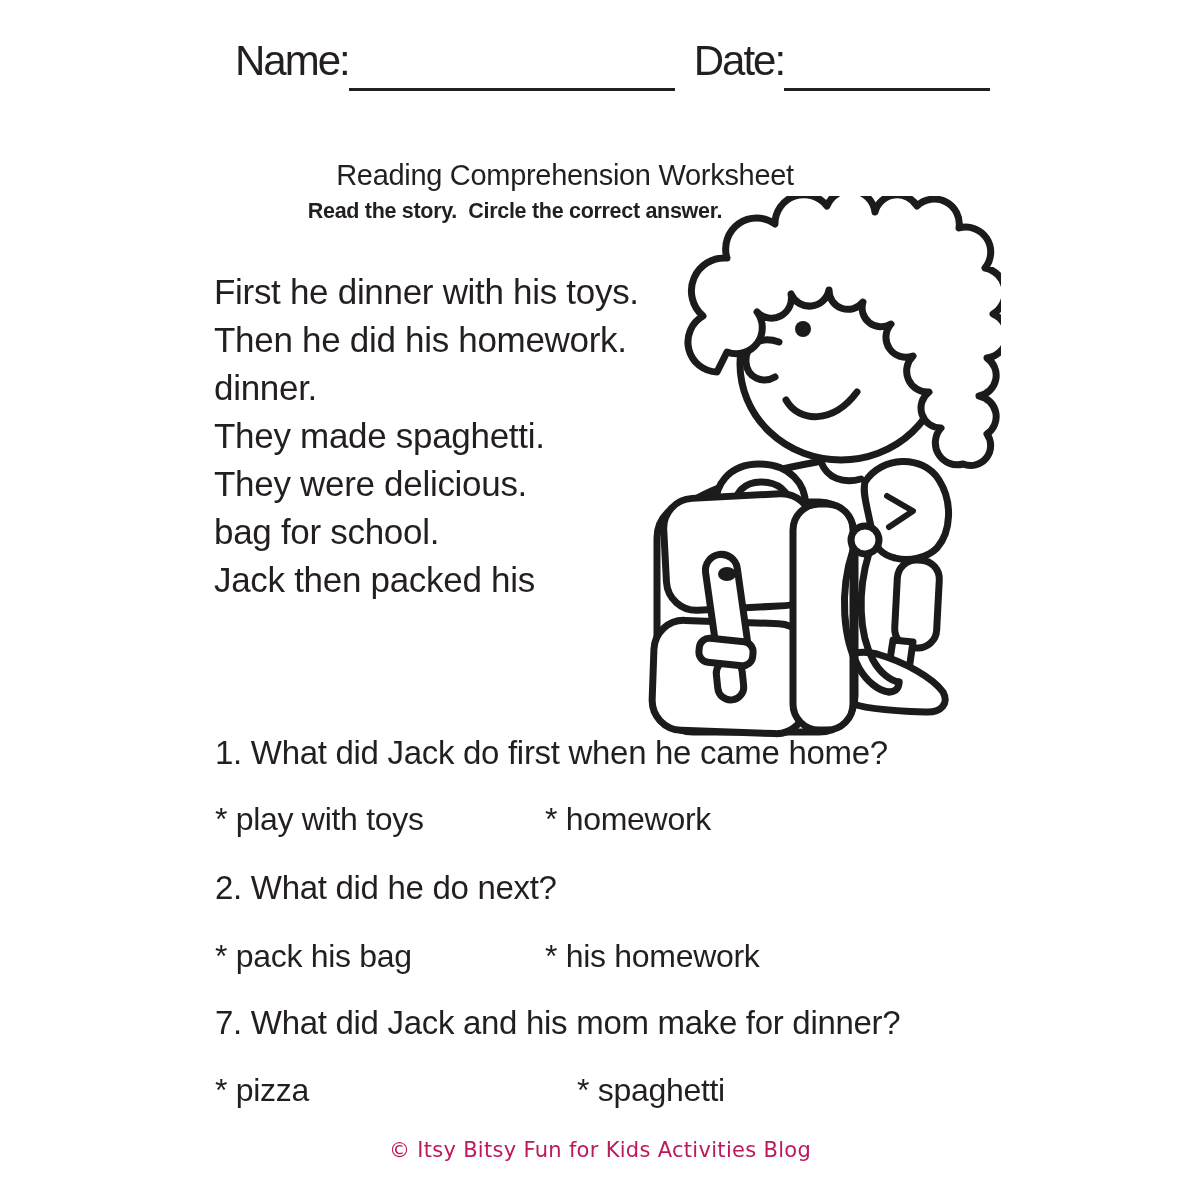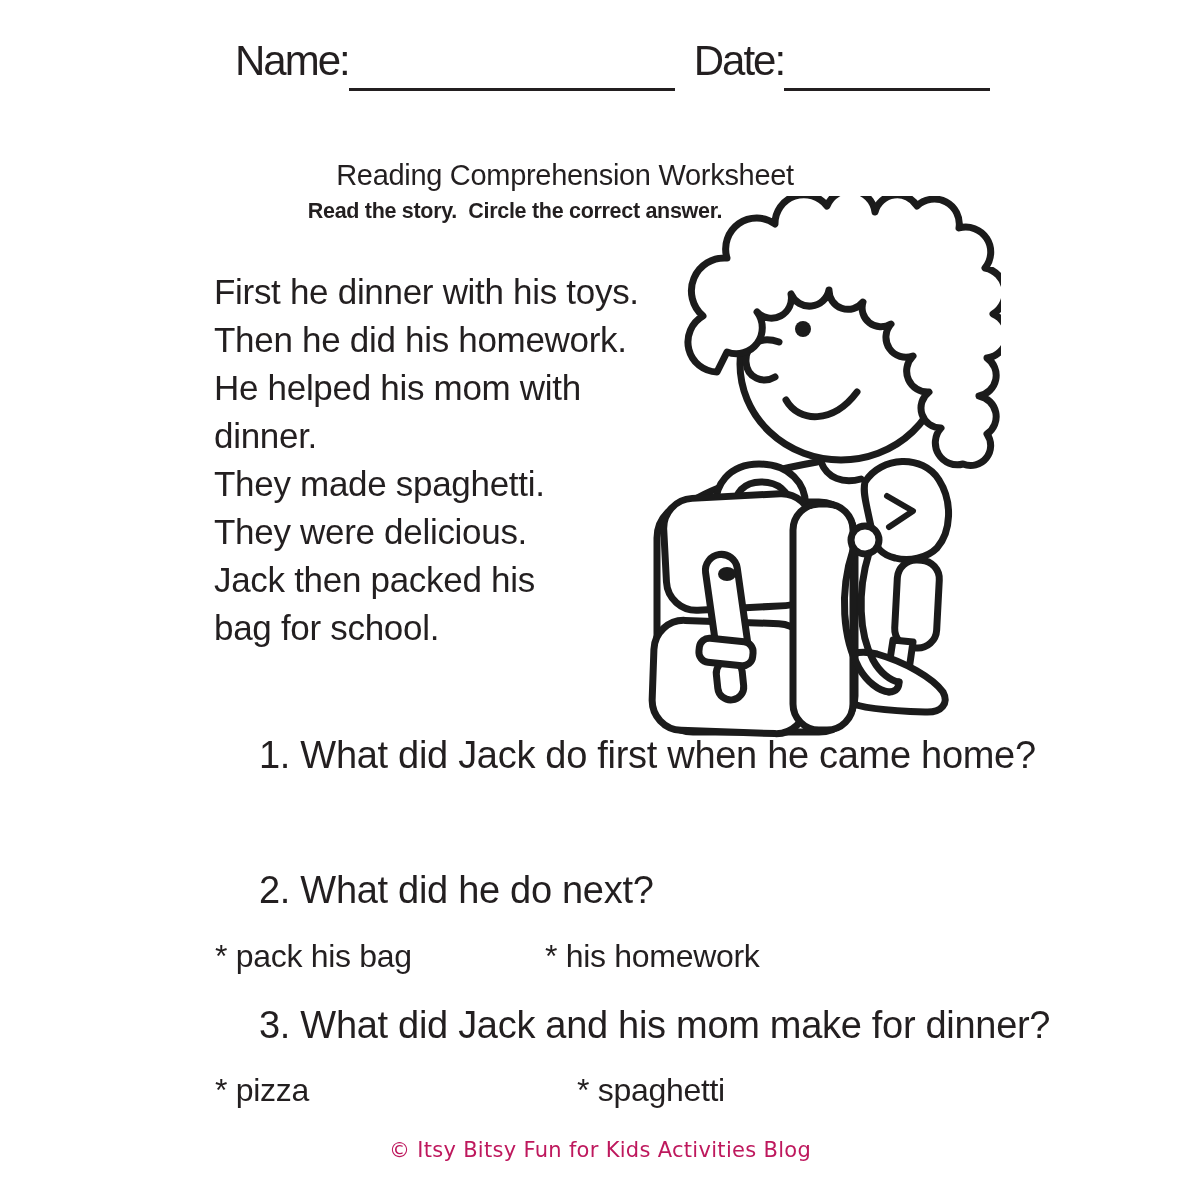--- a/index.html
+++ b/index.html
@@ -125,7 +125,6 @@
   <div class="story">
     <div>First he dinner with his toys.</div>
     <div>Then he did his homework.</div>
-    <div>He helped his mom with</div>
     <div>dinner.</div>
     <div>They made spaghetti.</div>
     <div>They were delicious.</div>

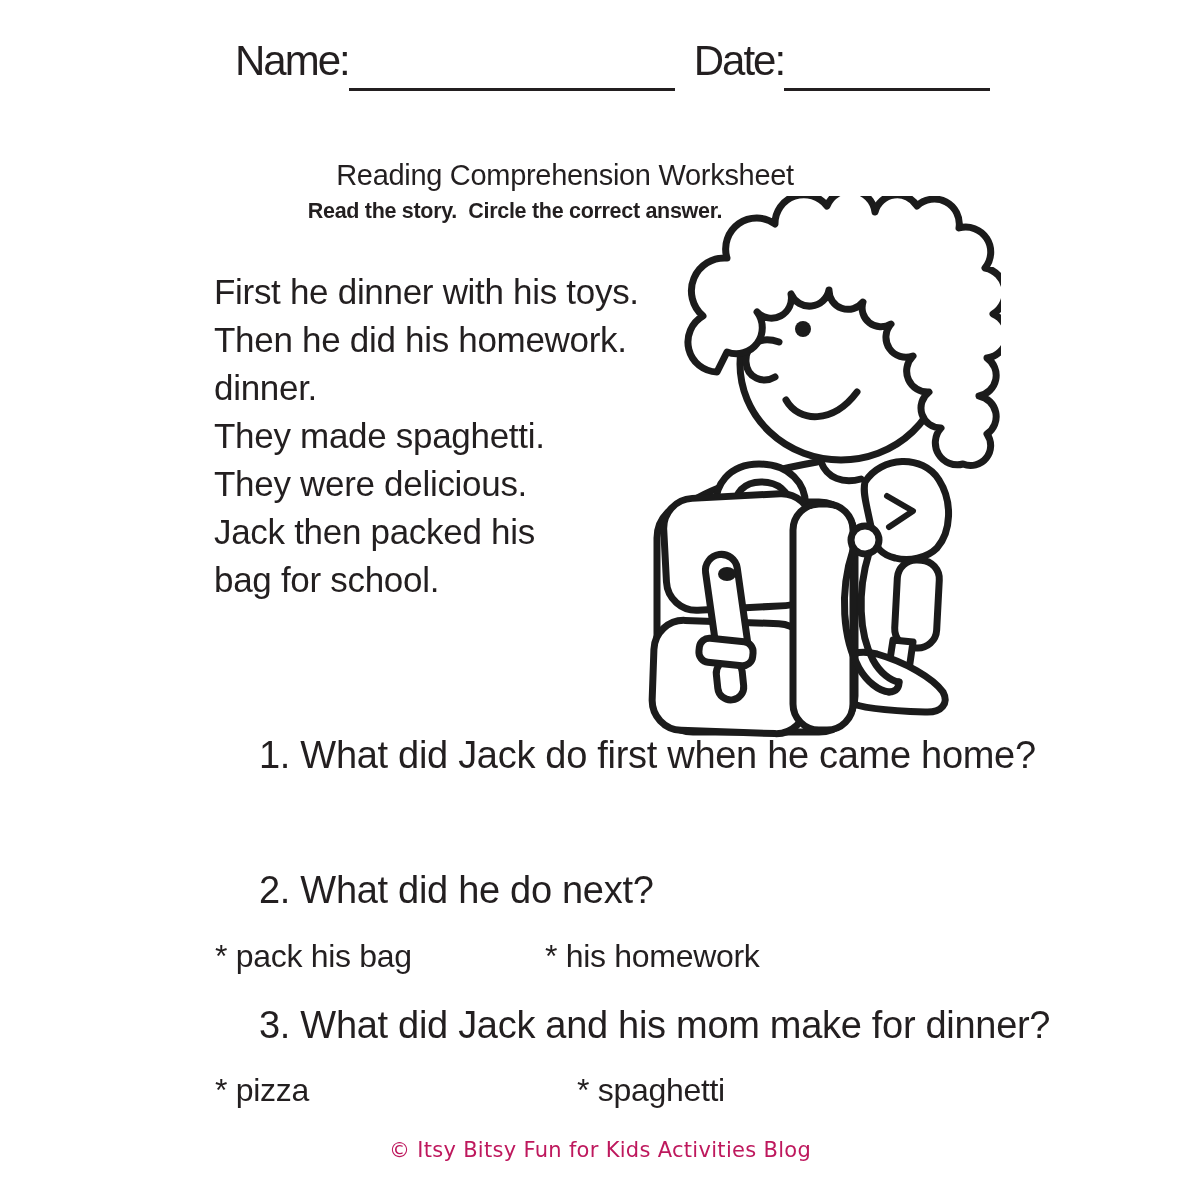--- a/index.html
+++ b/index.html
@@ -128,8 +128,8 @@
     <div>dinner.</div>
     <div>They made spaghetti.</div>
     <div>They were delicious.</div>
+    <div>bag for school.</div>
     <div>Jack then packed his</div>
-    <div>bag for school.</div>
   </div>
 
   <div class="illustration">

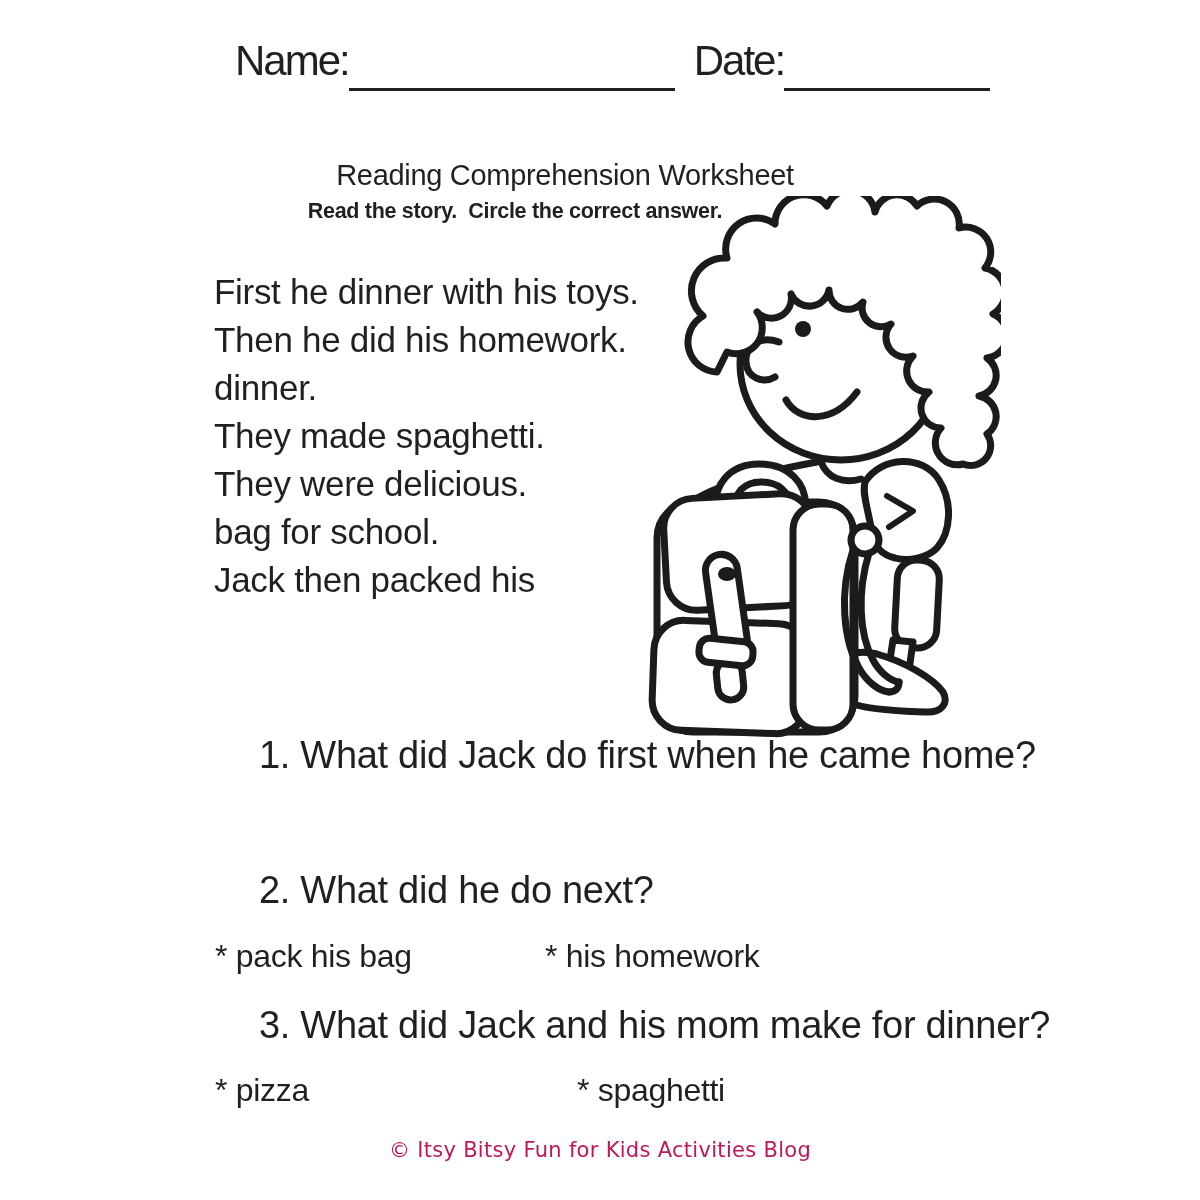--- a/index.html
+++ b/index.html
@@ -74,10 +74,9 @@
     position: absolute;
     left: 215px;
     width: 860px;
-    font-size: 38px;
+    font-size: 33px;
     line-height: 1.15;
     letter-spacing: -0.3px;
-    margin-left: 44px;
   }
   .q1 { top: 734px; }
   .q2 { top: 869px; }

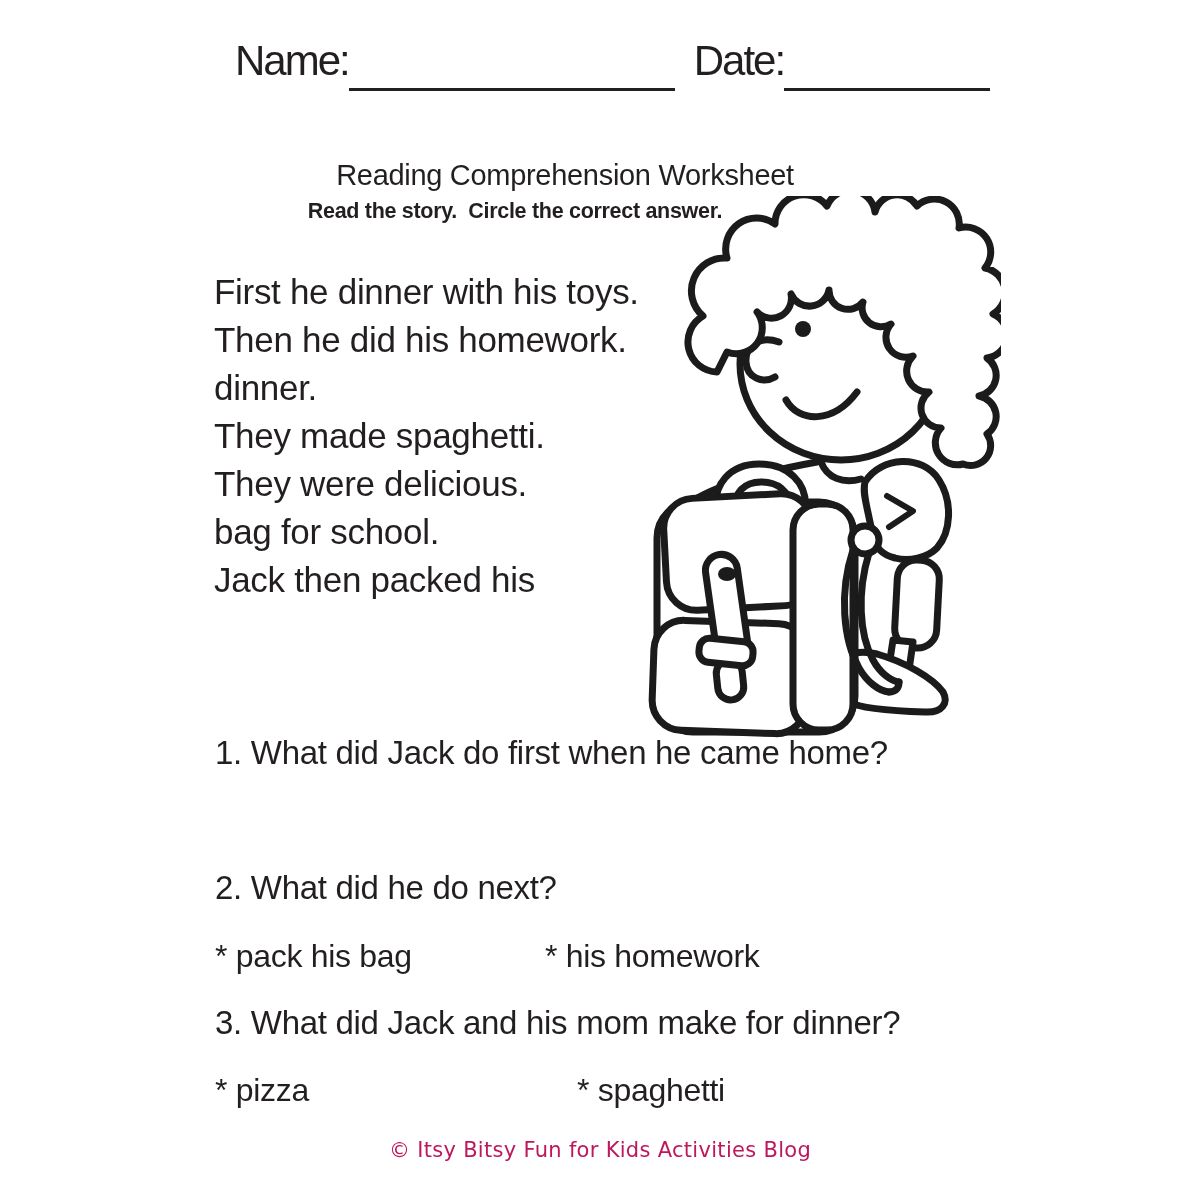--- a/index.html
+++ b/index.html
@@ -203,6 +203,10 @@
   </div>
 
   <div class="question q1">1. What did Jack do first when he came home?</div>
+  <div class="options o1">
+    <span class="opt-a">* play with toys</span>
+    <span class="opt-b">* homework</span>
+  </div>
 
   <div class="question q2">2. What did he do next?</div>
   <div class="options o2">

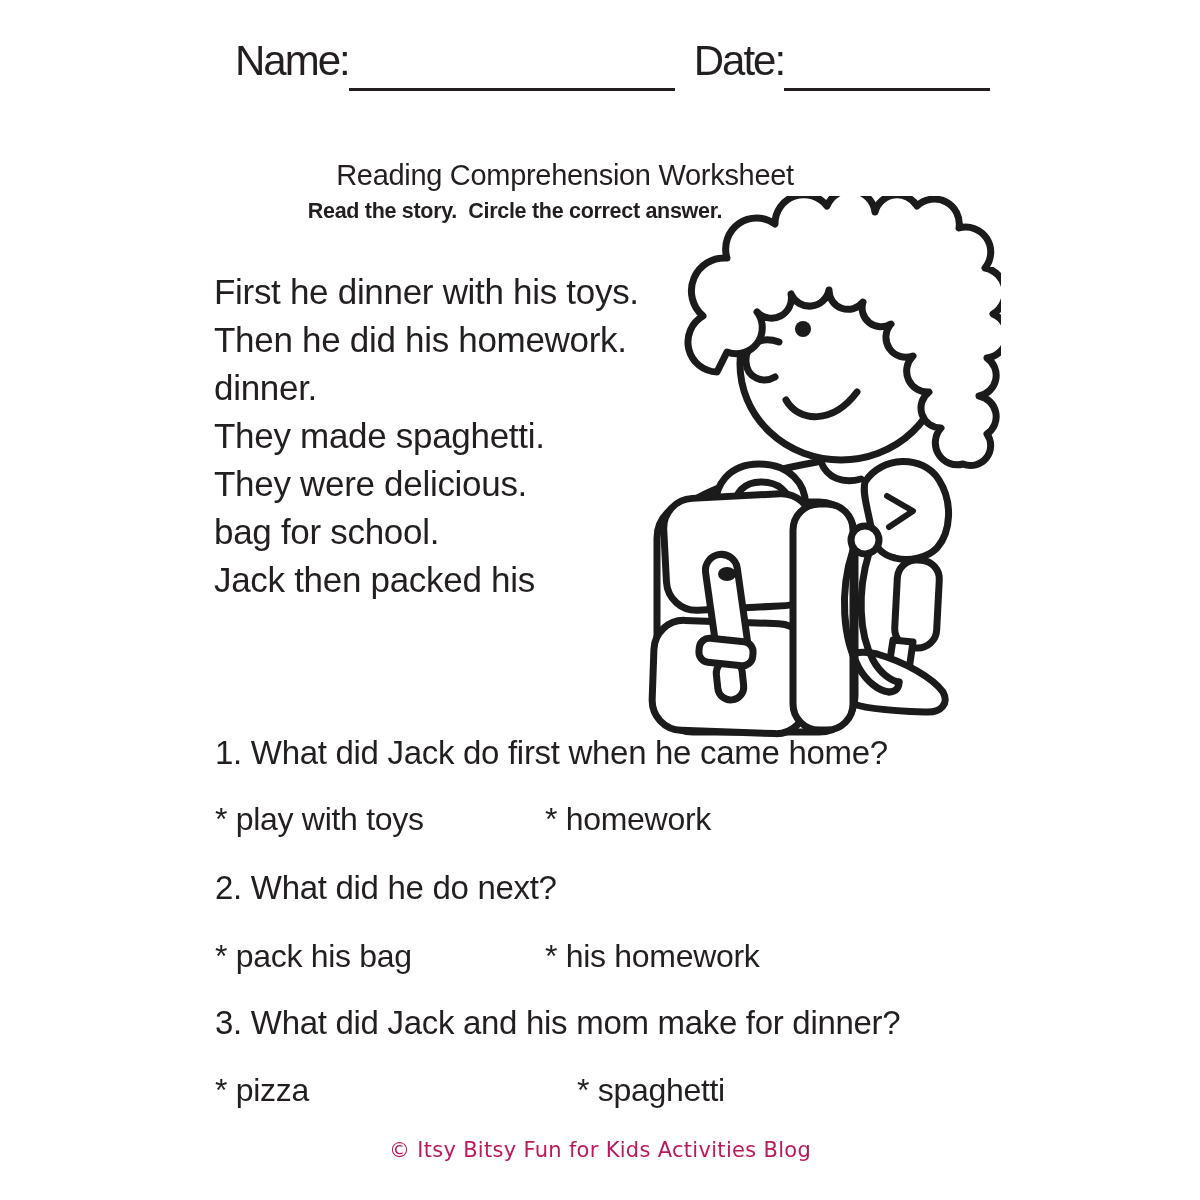--- a/index.html
+++ b/index.html
@@ -214,7 +214,7 @@
     <span class="opt-b">* his homework</span>
   </div>
 
-  <div class="question q3">3. What did Jack and his mom make for dinner?</div>
+  <div class="question q3">7. What did Jack and his mom make for dinner?</div>
   <div class="options o3">
     <span class="opt-a">* pizza</span>
     <span class="opt-b">* spaghetti</span>

